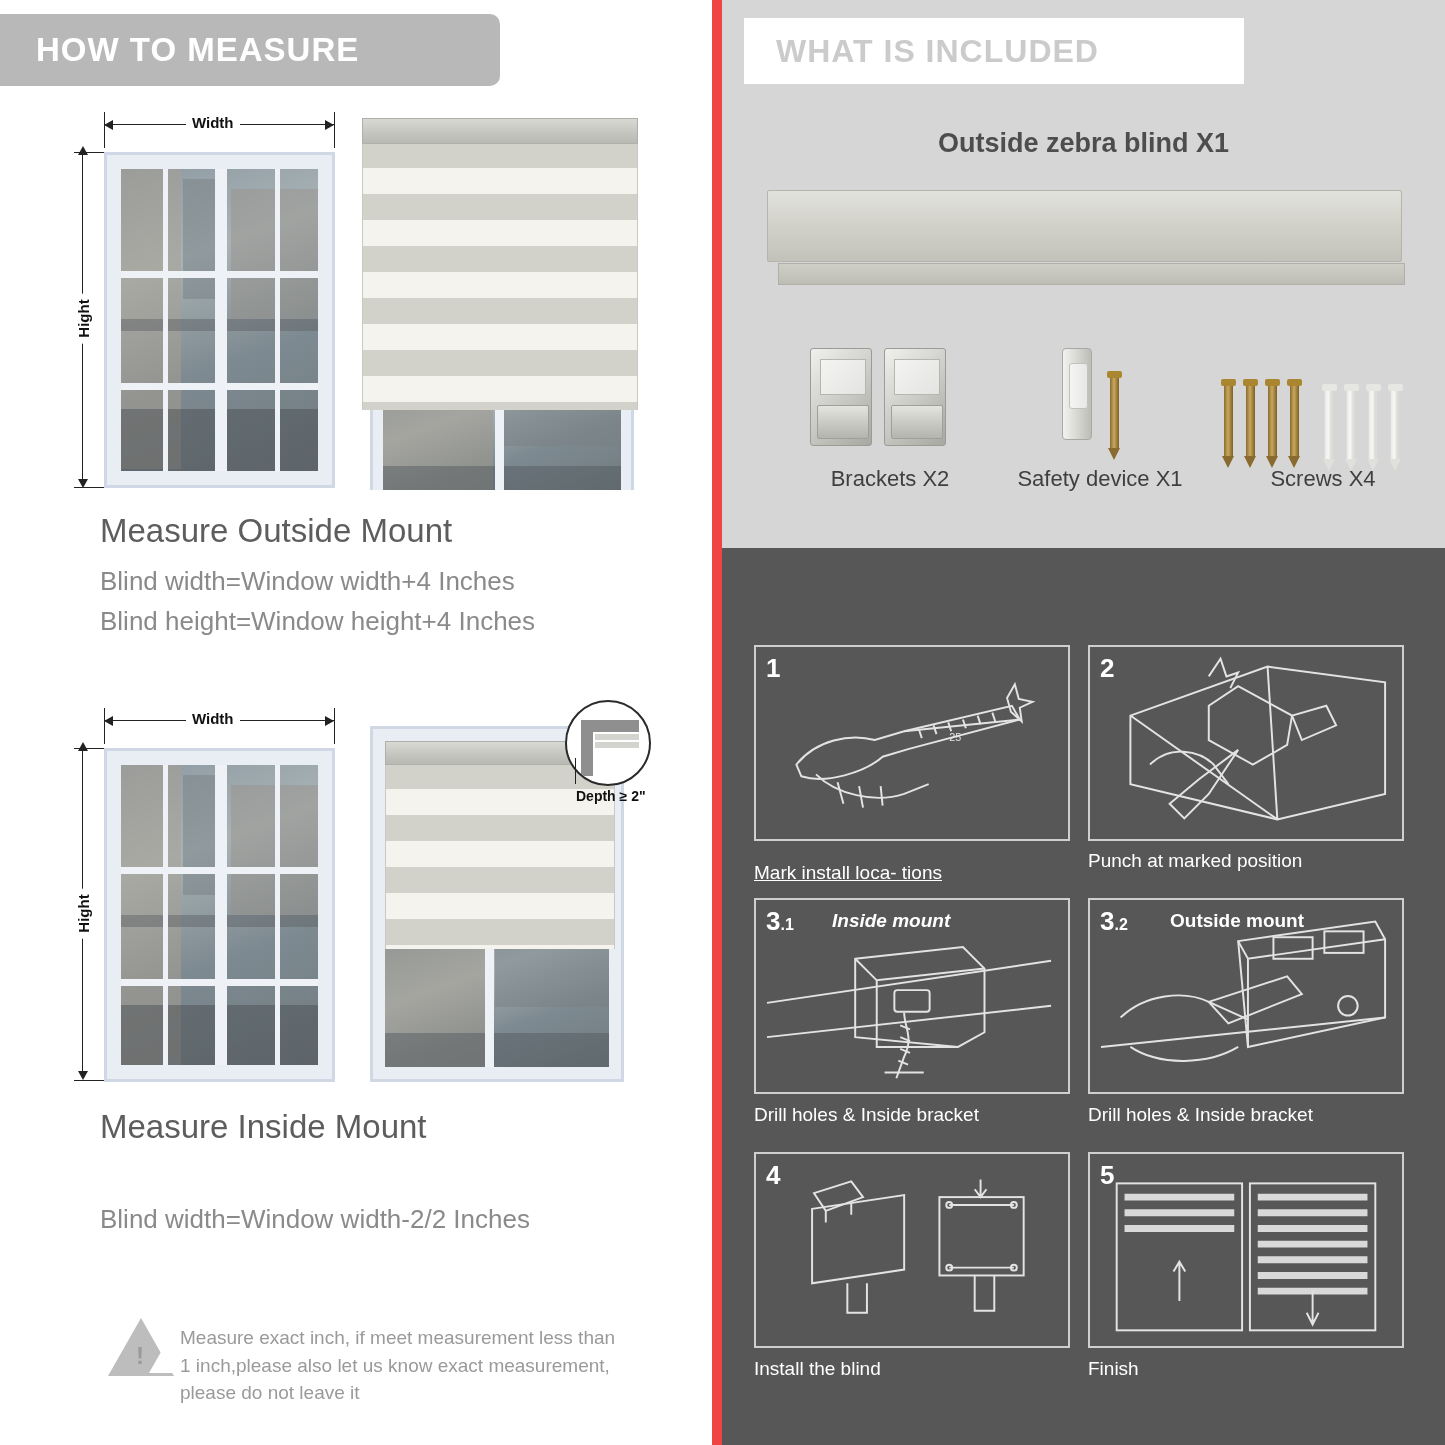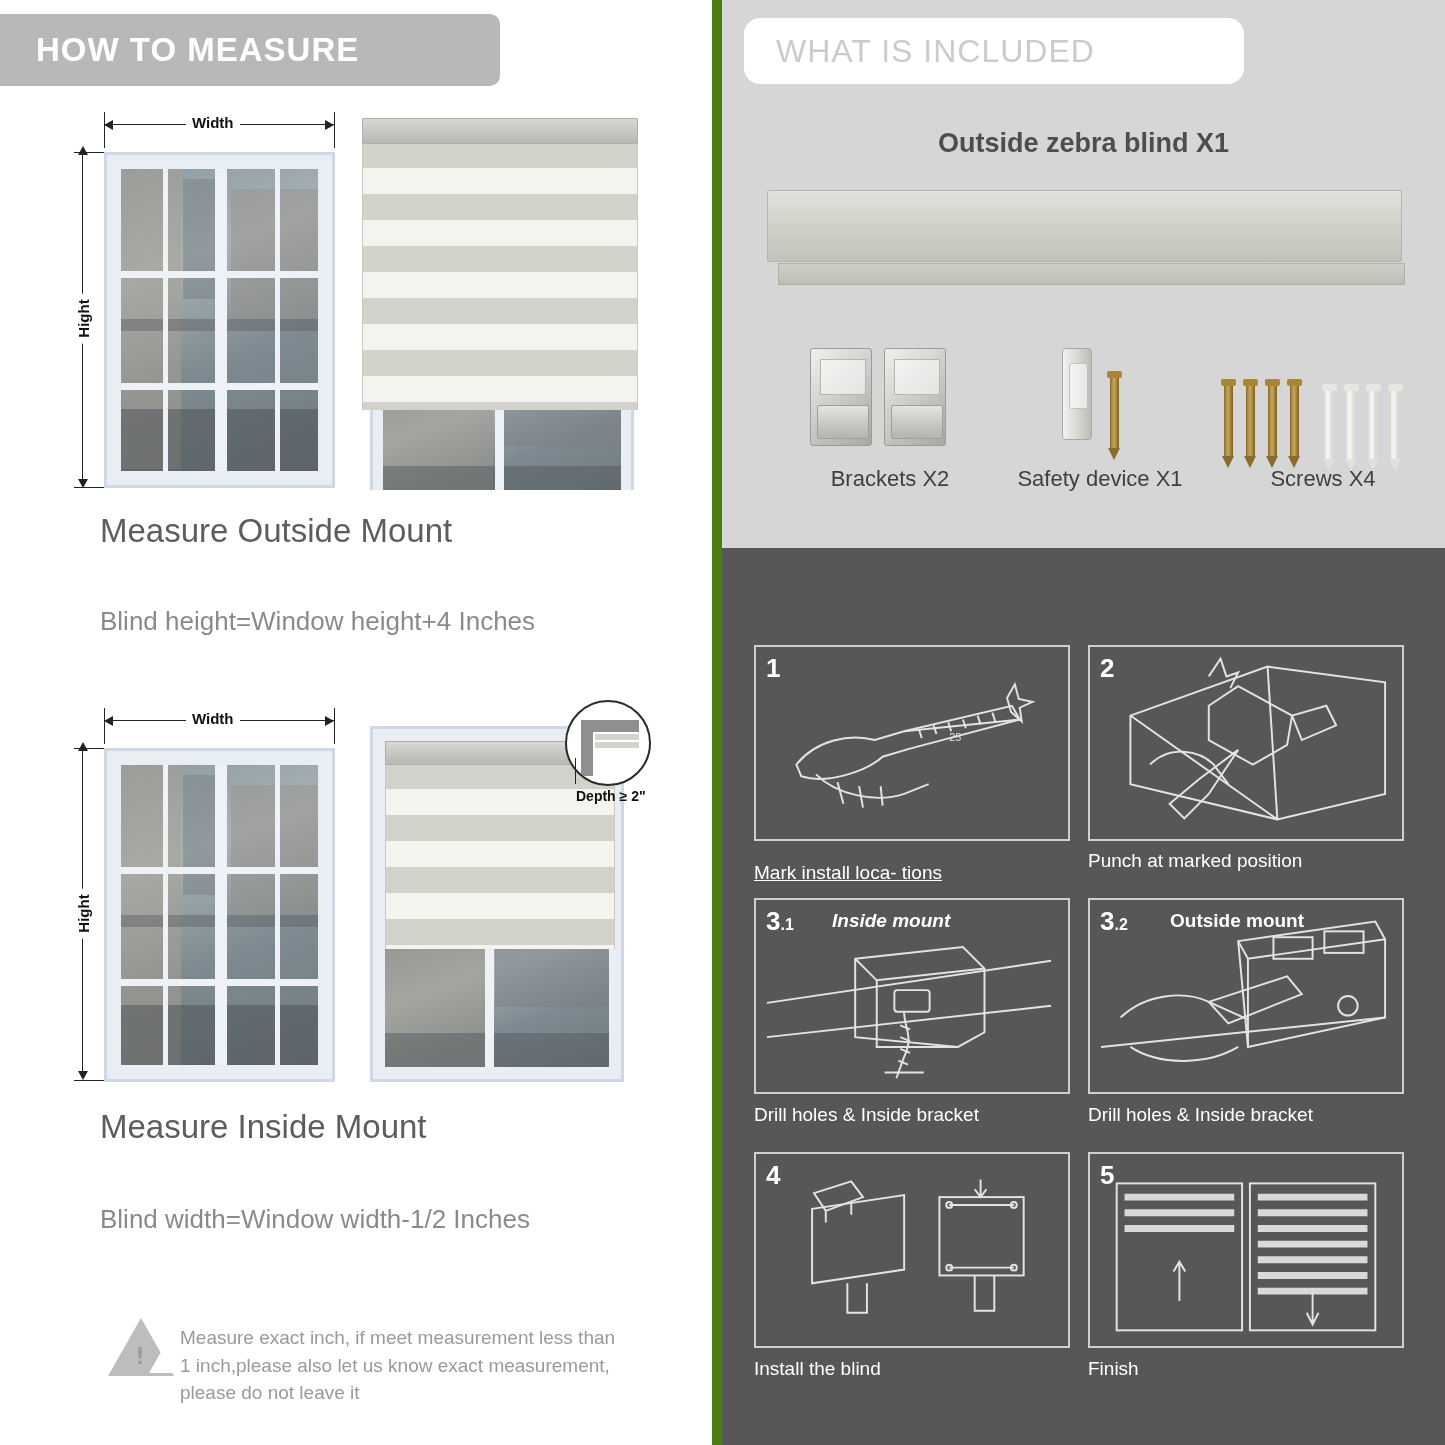--- a/index.html
+++ b/index.html
@@ -12,7 +12,7 @@
   .page {
     position: relative;
     width: 1158px; height: 1445px;
-    background: #4d7c0f;
+    background: #ef4444;
     padding-left: 30px;
   }
 

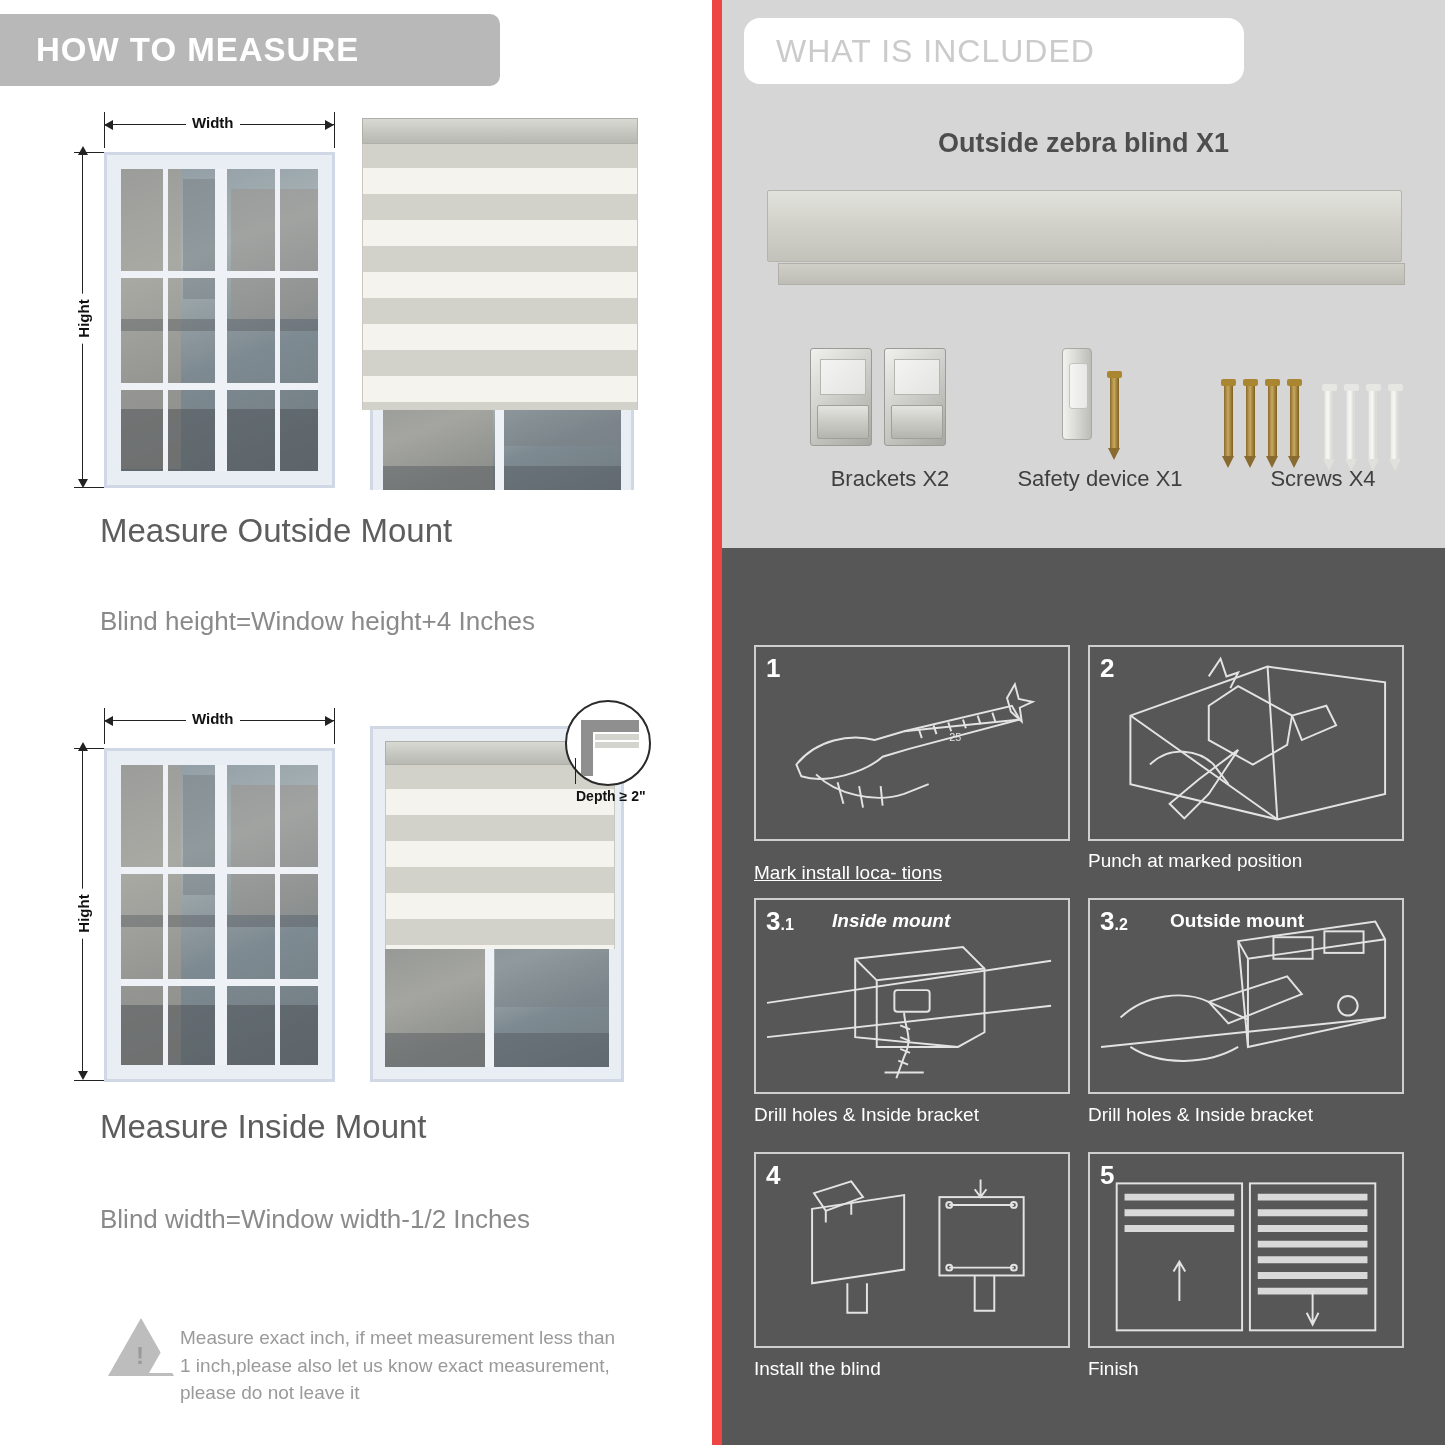--- a/index.html
+++ b/index.html
@@ -170,11 +170,11 @@
     left: 22px; top: 18px;
     width: 500px; height: 66px;
     background: #ffffff;
-    border-radius: 16px;
+    border-radius: 0;
     display: flex; align-items: center;
     padding-left: 32px;
     color: #cbcbcb;
-    font-weight: normal;
+    font-weight: bold;
     font-size: 32px;
     letter-spacing: 1px;
   }

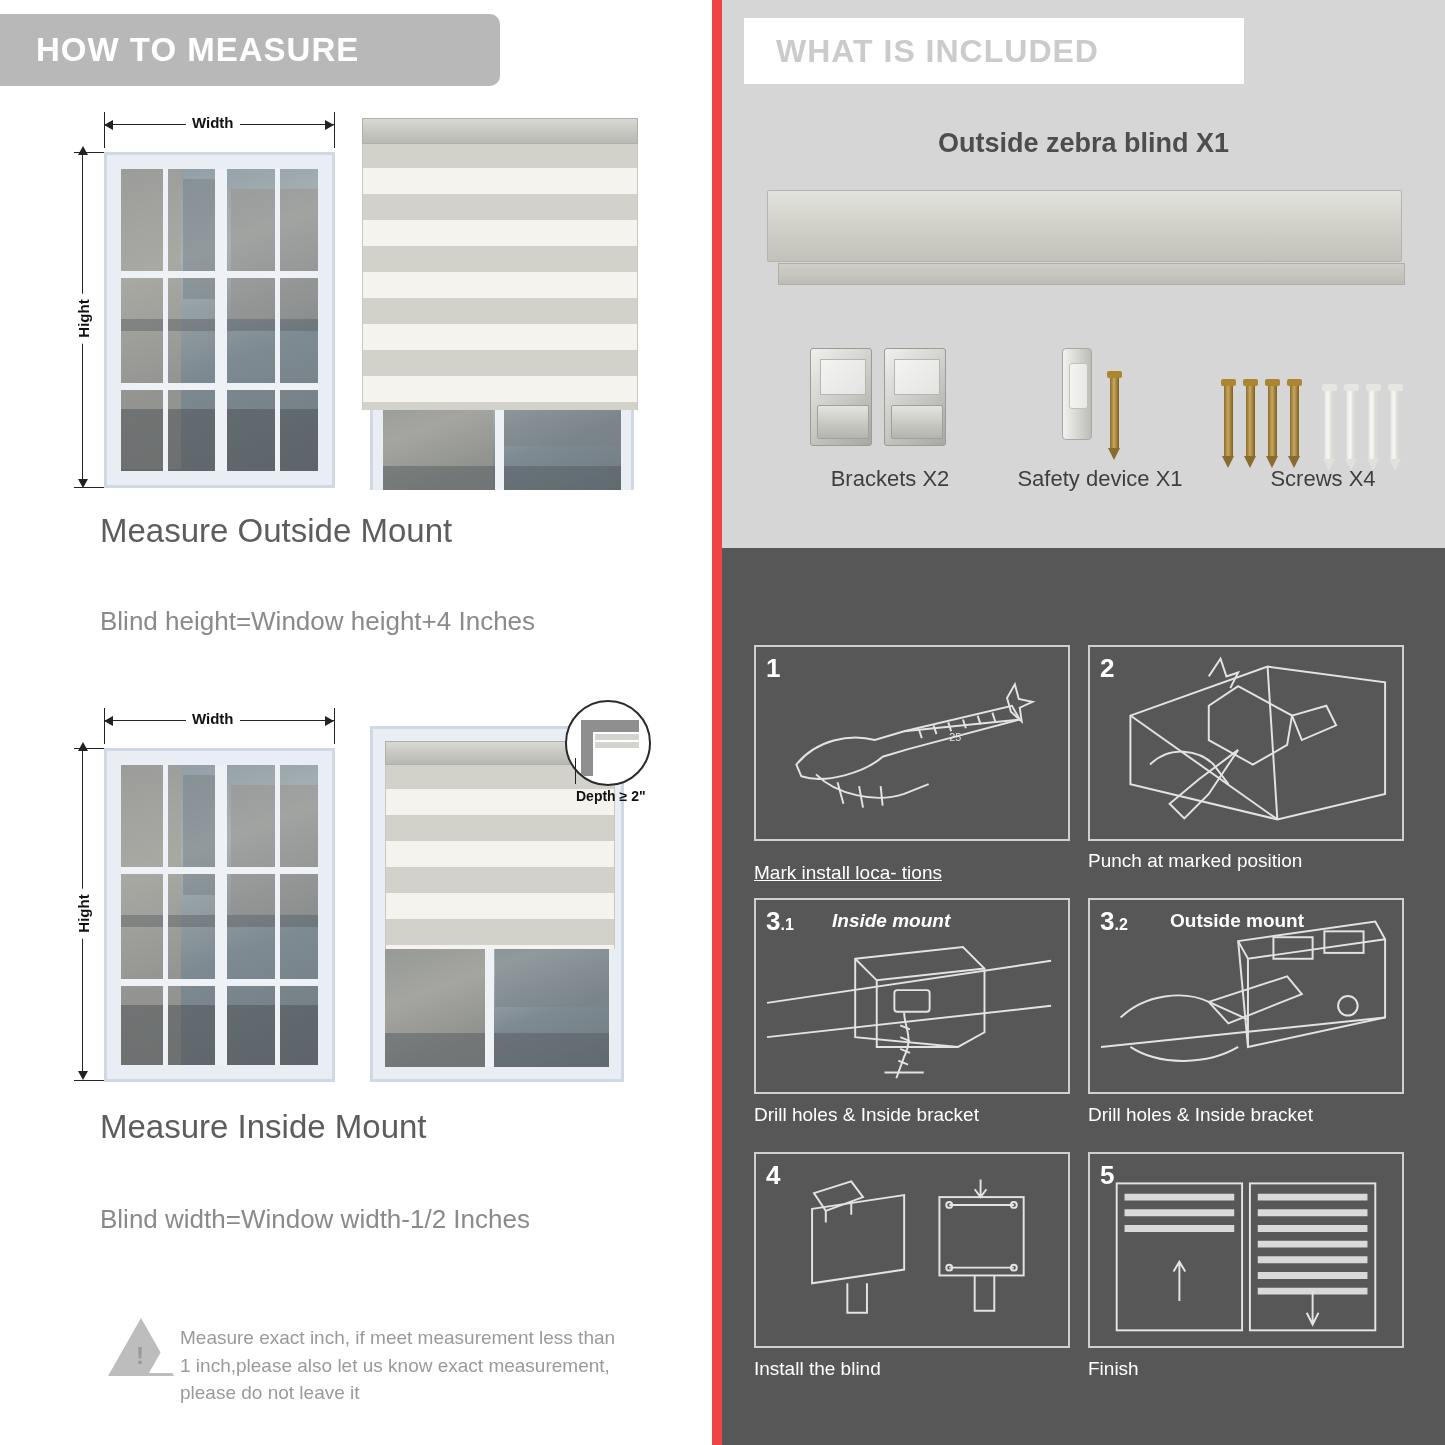--- a/index.html
+++ b/index.html
@@ -372,6 +372,7 @@
     </div>
 
     <div class="sect-title" style="left:100px; top:512px;">Measure Outside Mount</div>
+    <div class="sect-line" style="left:100px; top:566px;">Blind width=Window width+4 Inches</div>
     <div class="sect-line" style="left:100px; top:606px;">Blind height=Window height+4 Inches</div>
 
     <div>

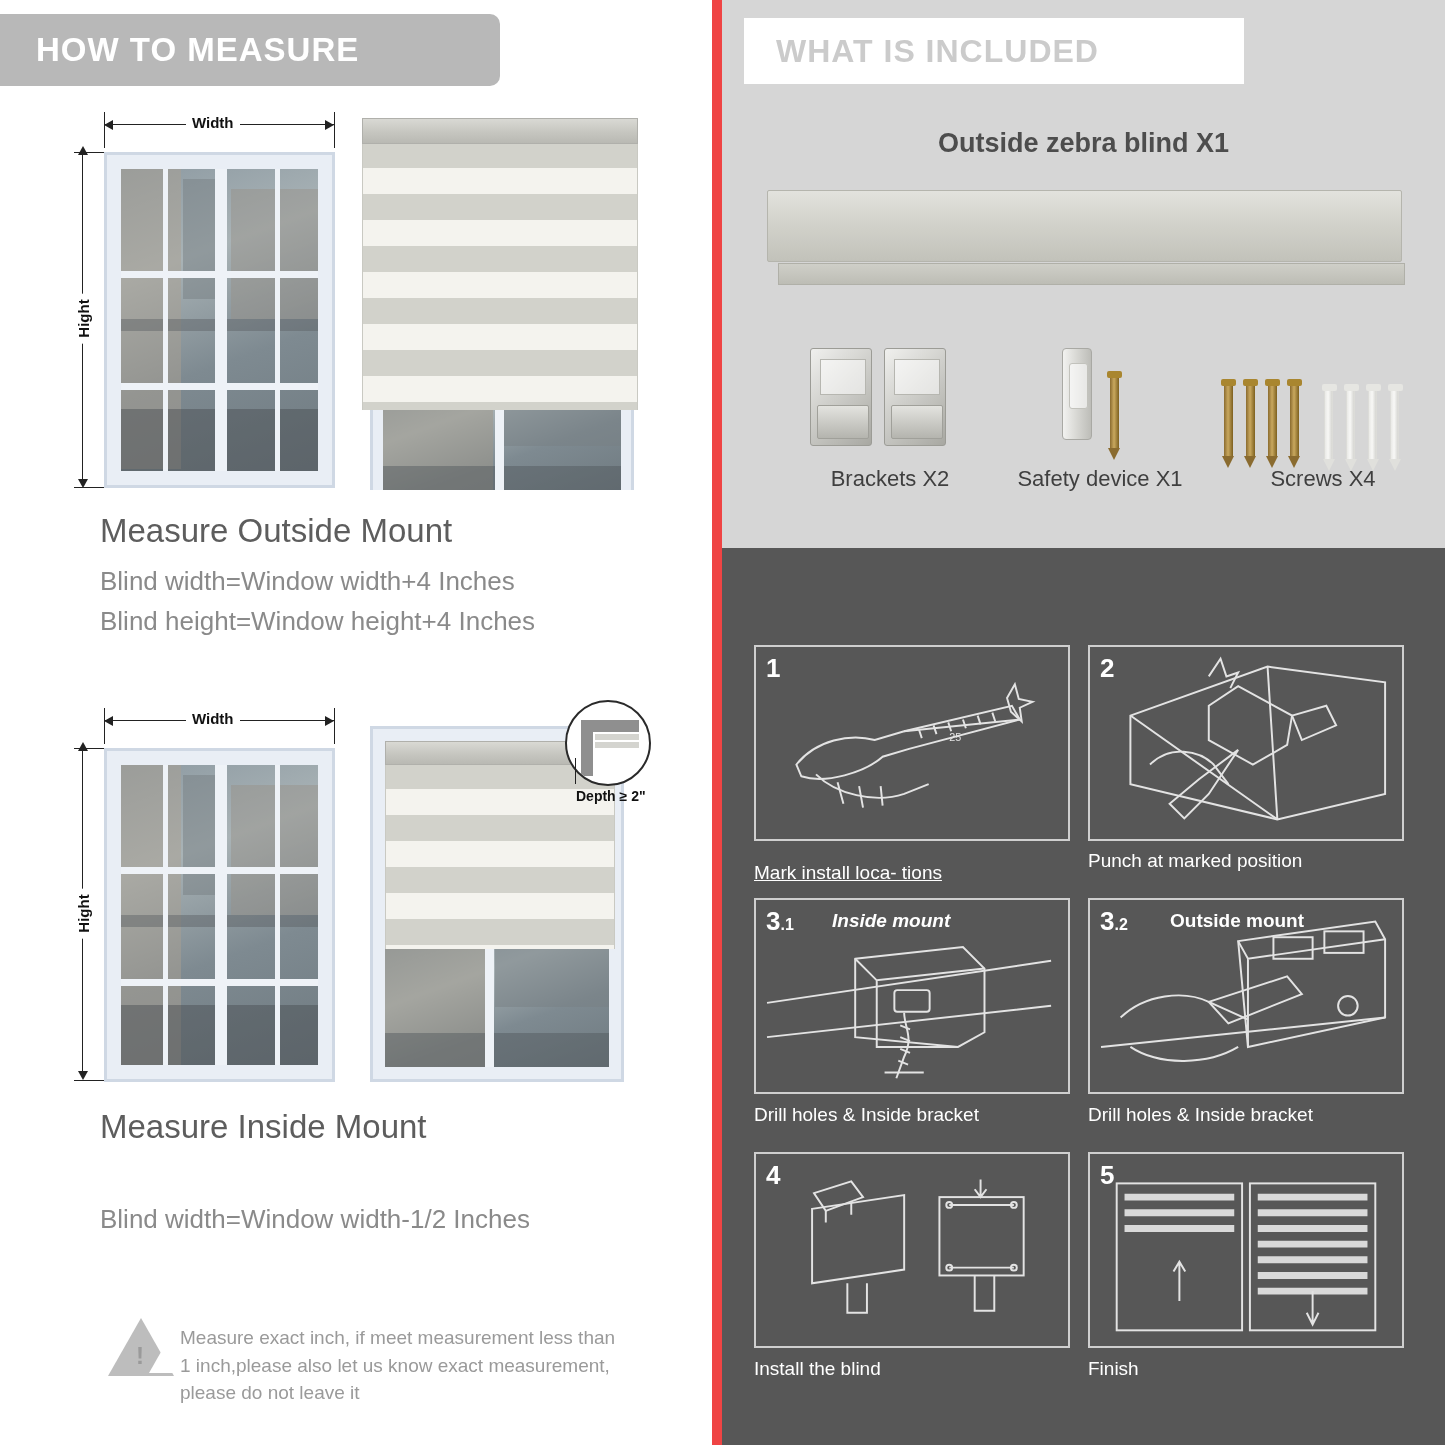--- a/index.html
+++ b/index.html
@@ -430,7 +430,7 @@
     </div>
 
     <div class="sect-title" style="left:100px; top:1108px;">Measure Inside Mount</div>
-    <div class="sect-line" style="left:100px; top:1204px;">Blind width=Window width-1/2 Inches</div>
+    <div class="sect-line" style="left:100px; top:1204px;">Blind width=Window width-2/2 Inches</div>
 
     <div class="warn-wrap" style="left:108px; top:1318px; width:70px; height:70px;">
       <div class="warn-tri">

